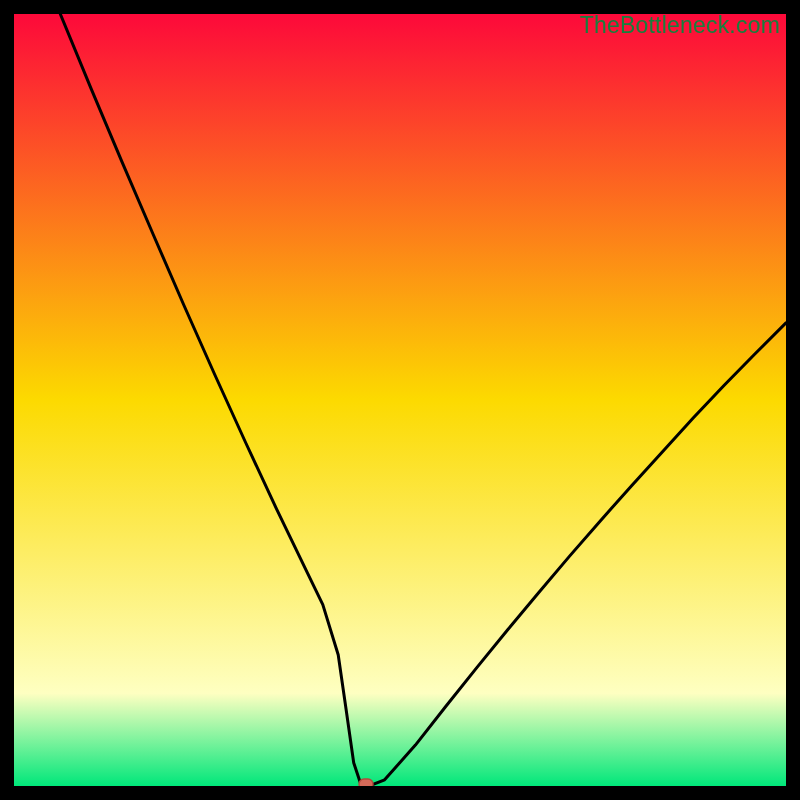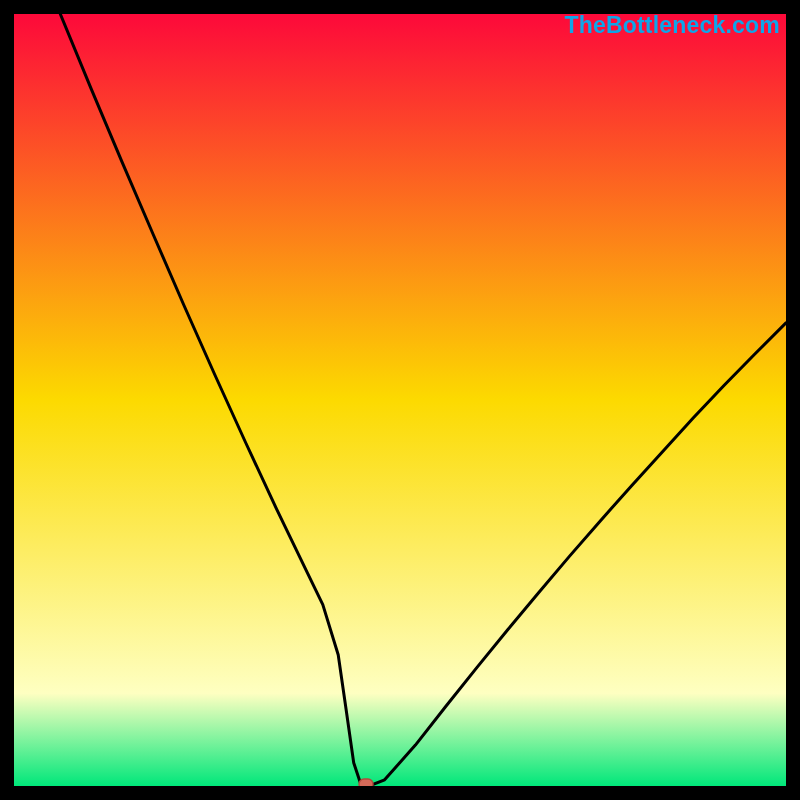--- a/index.html
+++ b/index.html
@@ -30,9 +30,9 @@
     position: absolute;
     right: 6px;
     top: -2px;
-    color: #0ea5e9;
+    color: #15803d;
     font-size: 23px;
-    font-weight: 700;
+    font-weight: 400;
     letter-spacing: 0.2px;
     font-family: Arial, Helvetica, sans-serif;
   }

